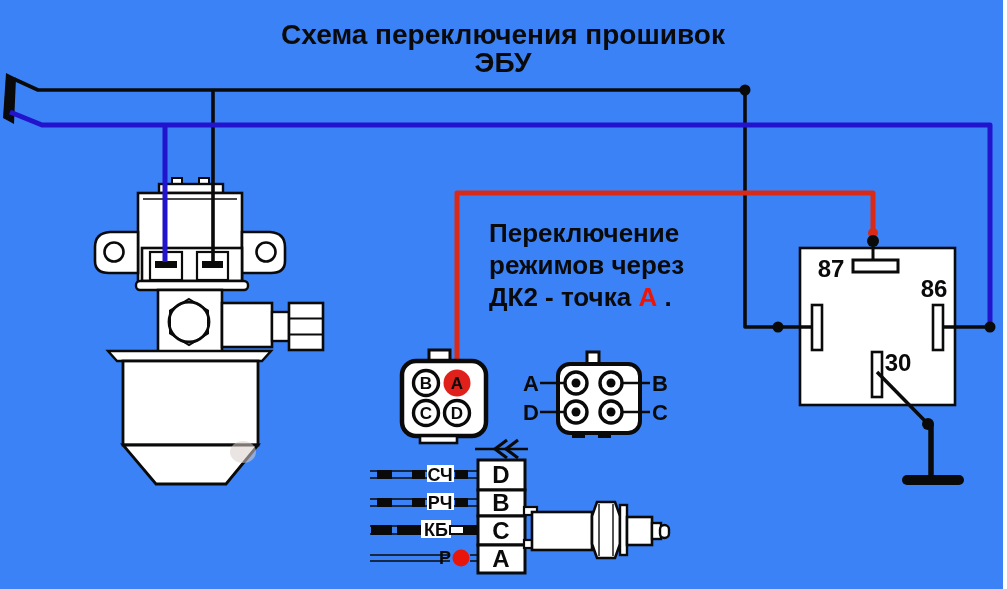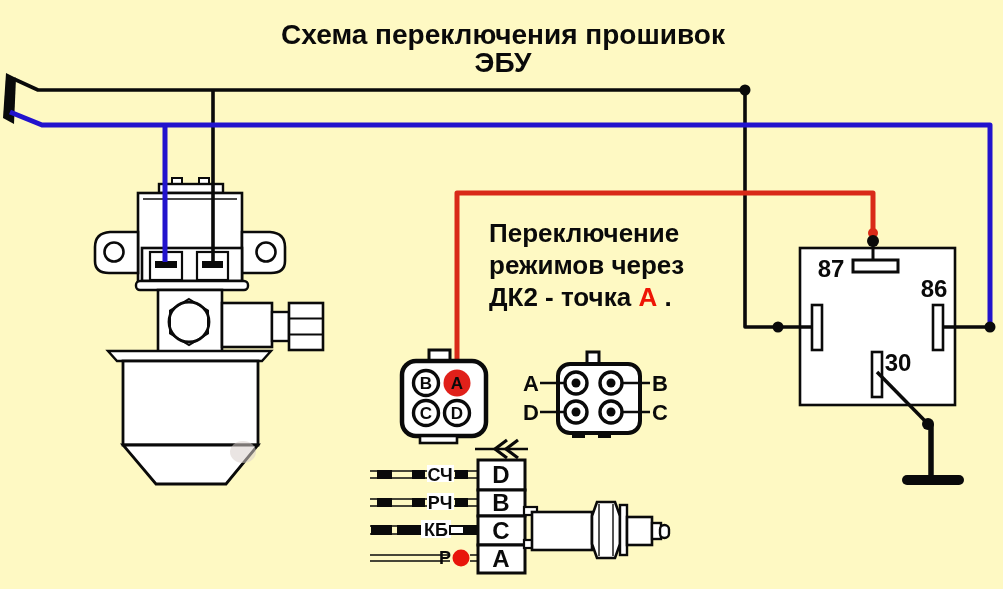--- a/index.html
+++ b/index.html
@@ -3,7 +3,7 @@
 <meta charset="utf-8">
 <style>
   html,body{margin:0;padding:0;background:#ffffff;}
-  .stage{position:relative;width:1003px;height:589px;background:#fef9c3;overflow:hidden;
+  .stage{position:relative;width:1003px;height:589px;background:#3b82f6;overflow:hidden;
          font-family:"Liberation Sans","DejaVu Sans",sans-serif;}
   svg{position:absolute;left:0;top:0;}
   svg text{font-family:"Liberation Sans","DejaVu Sans",sans-serif;font-weight:bold;fill:#0a0a0a;}

